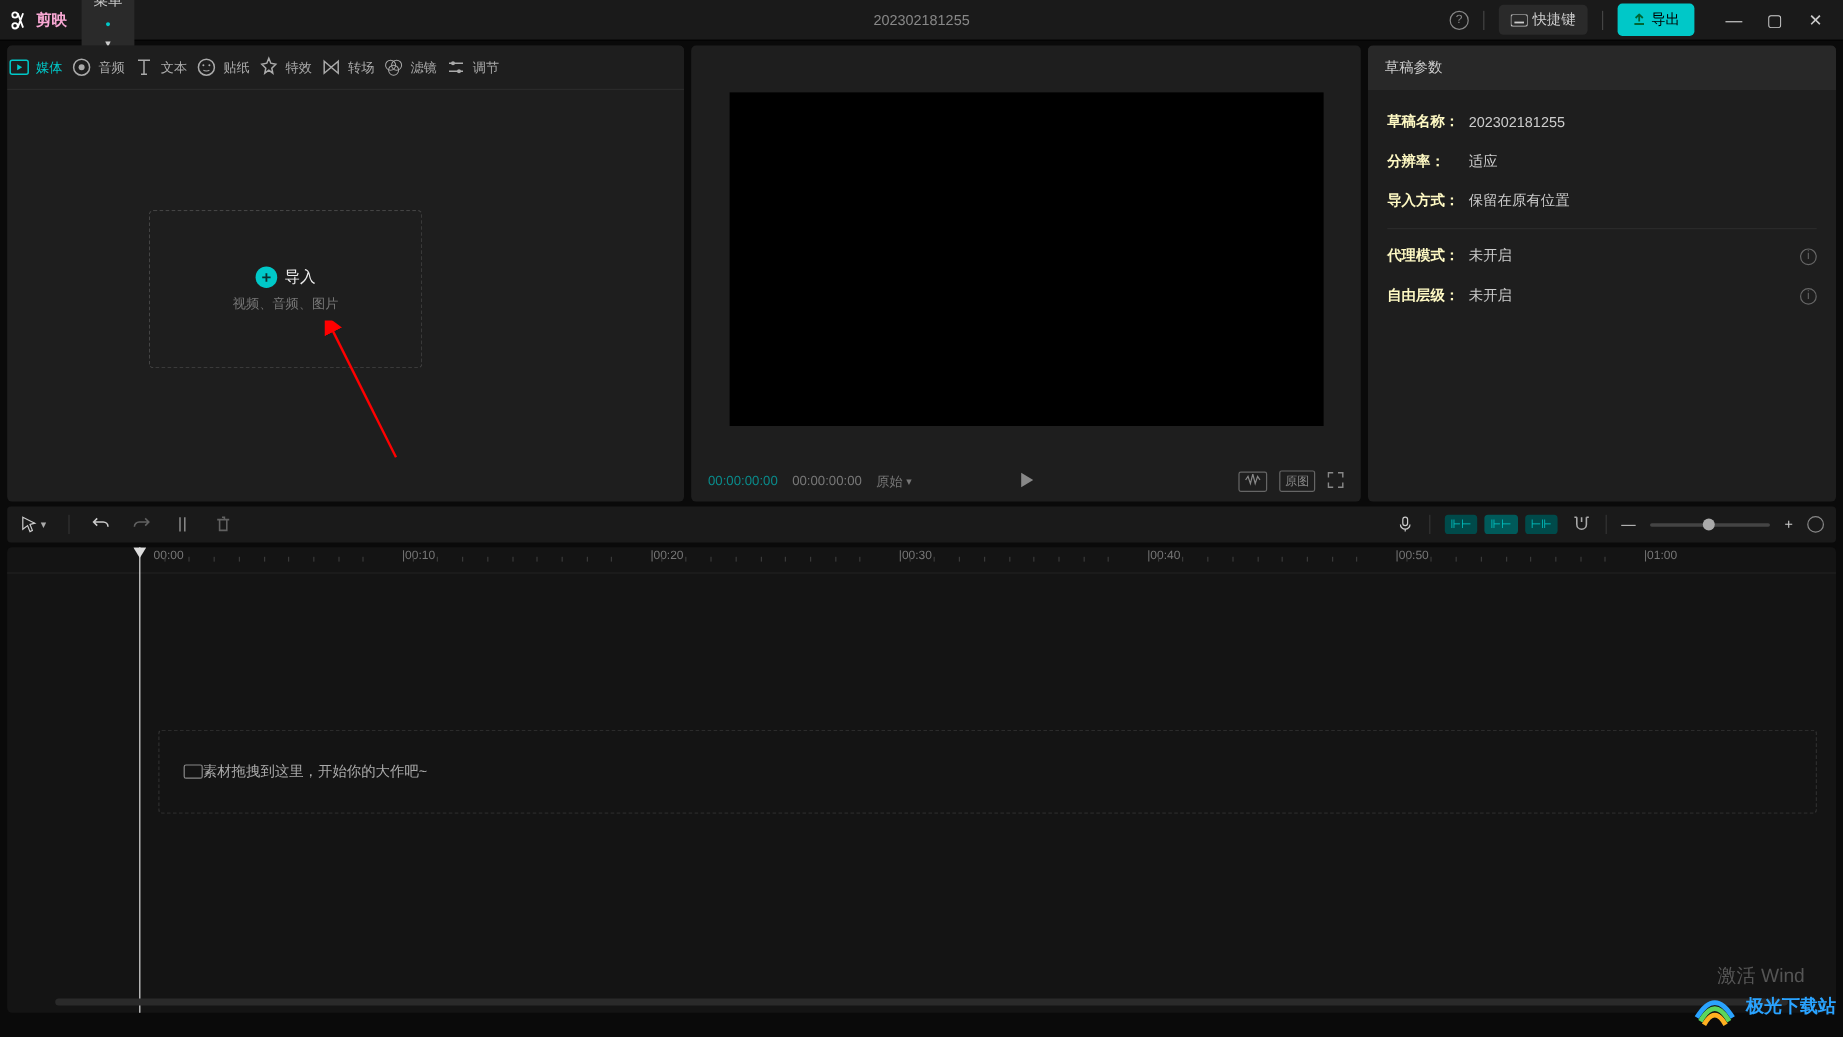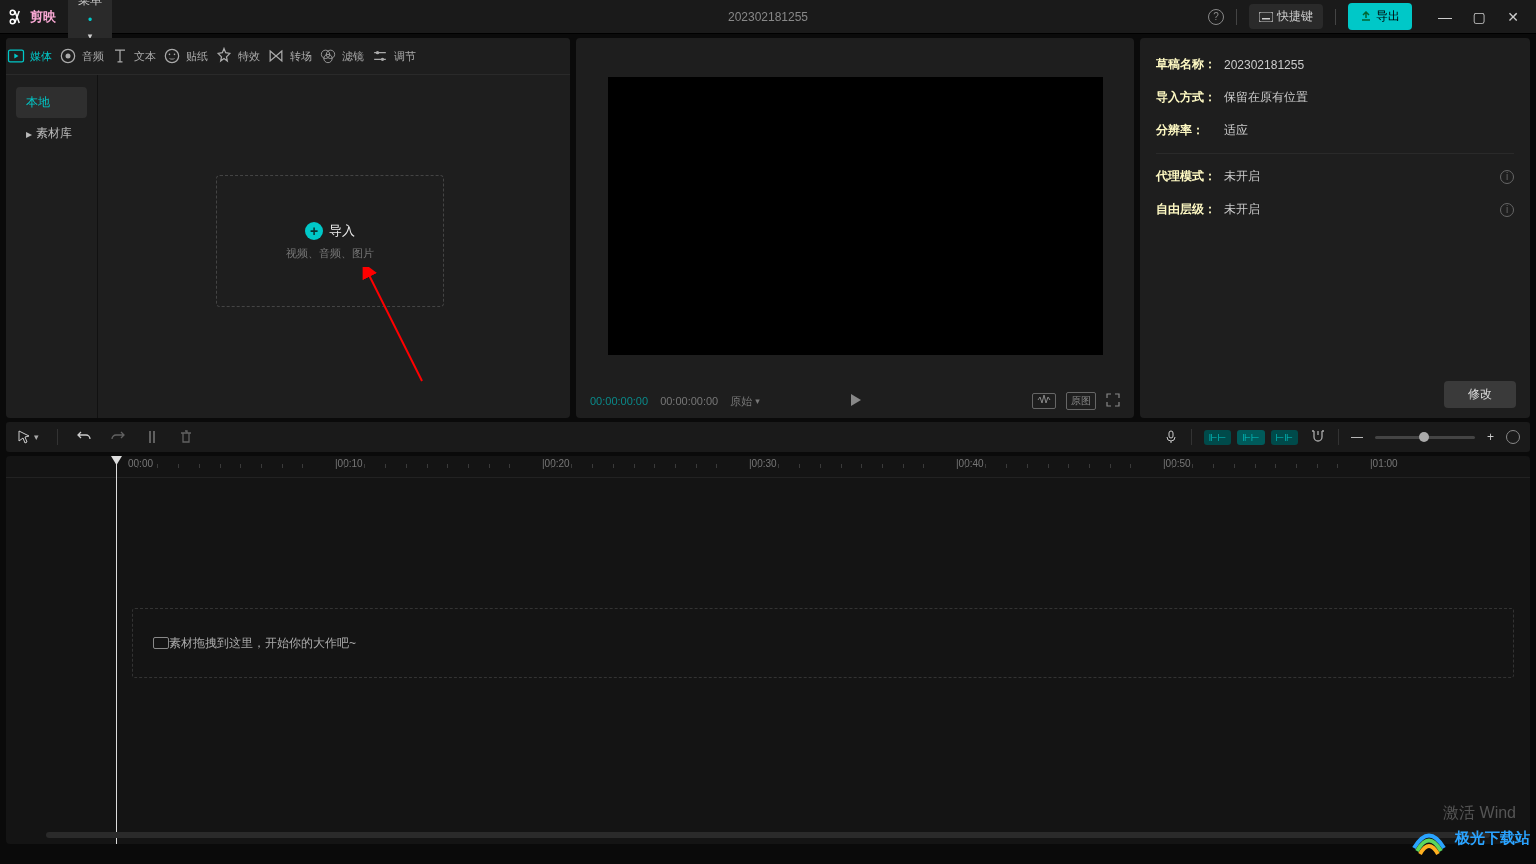--- a/index.html
+++ b/index.html
@@ -260,6 +260,7 @@
   </div>
 
   <div class="panel params-panel">
+    <div class="phead">草稿参数</div>
     <div class="params-body">
       <div class="prow">
         <span class="lab">草稿名称：</span>

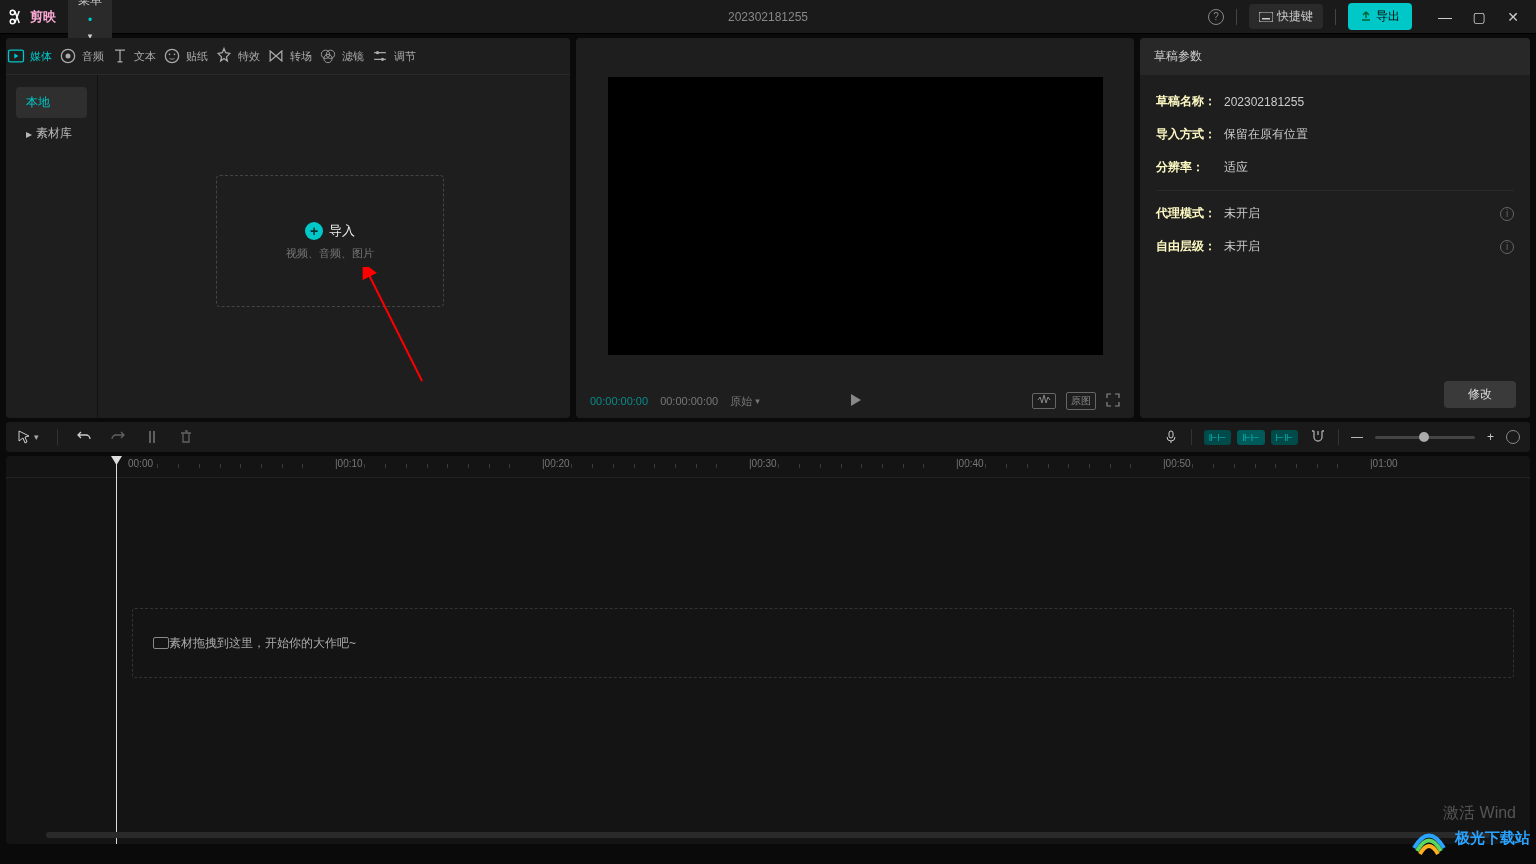--- a/index.html
+++ b/index.html
@@ -200,13 +200,6 @@
       </div>
     </div>
     <div class="media-body">
-      <div class="media-side">
-        <div class="side-item active">本地</div>
-        <div class="side-item">
-          <span>▸</span>
-          <span>素材库</span>
-        </div>
-      </div>
       <div class="media-content">
         <div class="import-box">
           <div class="import-row">

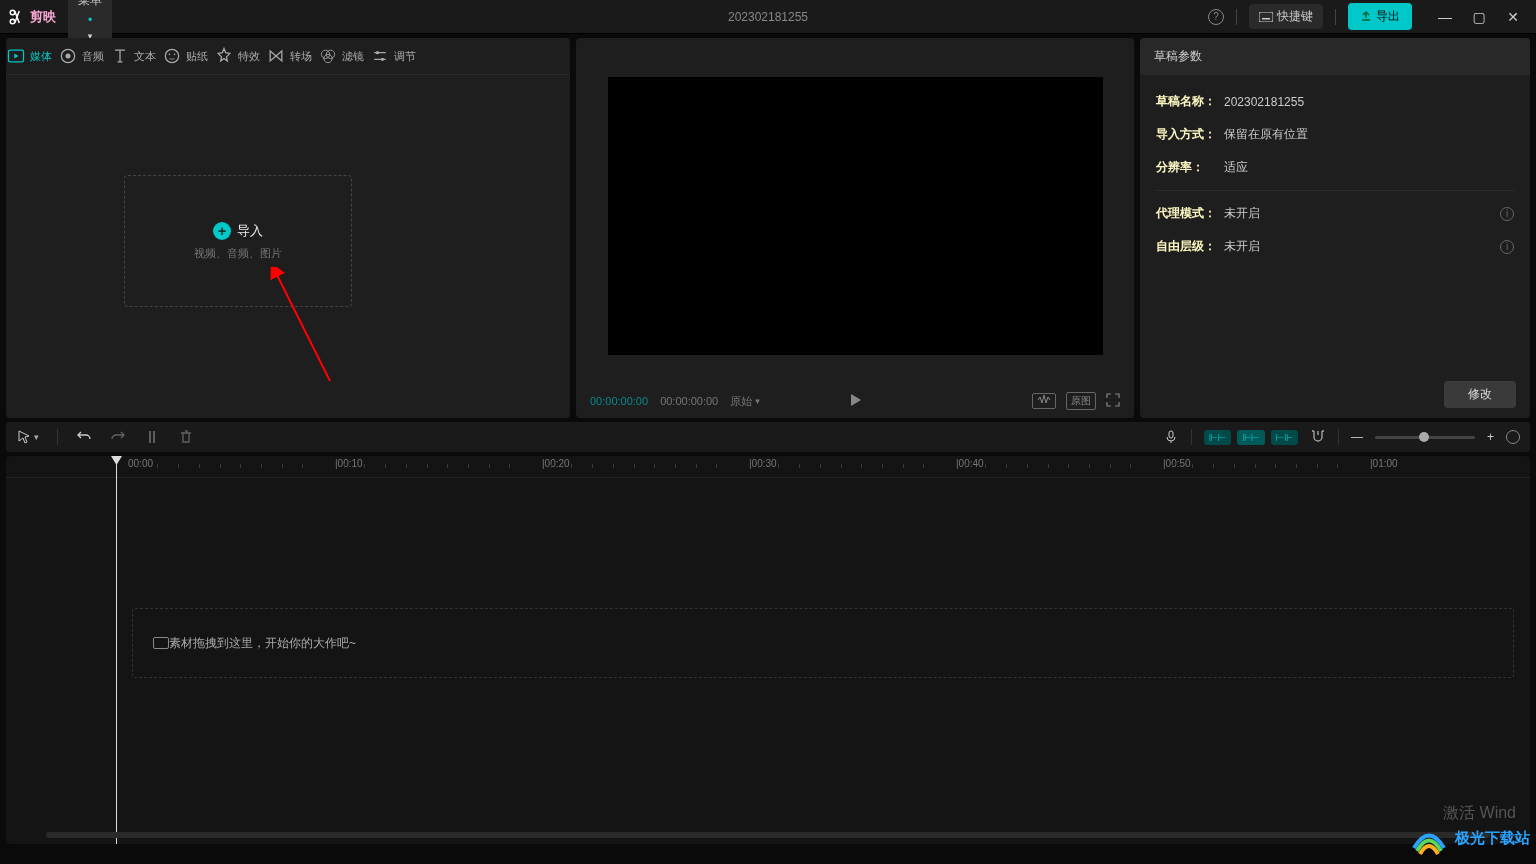--- a/index.html
+++ b/index.html
@@ -260,12 +260,12 @@
         <span class="val">202302181255</span>
       </div>
       <div class="prow">
+        <span class="lab">分辨率：</span>
+        <span class="val">适应</span>
+      </div>
+      <div class="prow">
         <span class="lab">导入方式：</span>
         <span class="val">保留在原有位置</span>
-      </div>
-      <div class="prow">
-        <span class="lab">分辨率：</span>
-        <span class="val">适应</span>
       </div>
       <div class="divider"></div>
       <div class="prow">

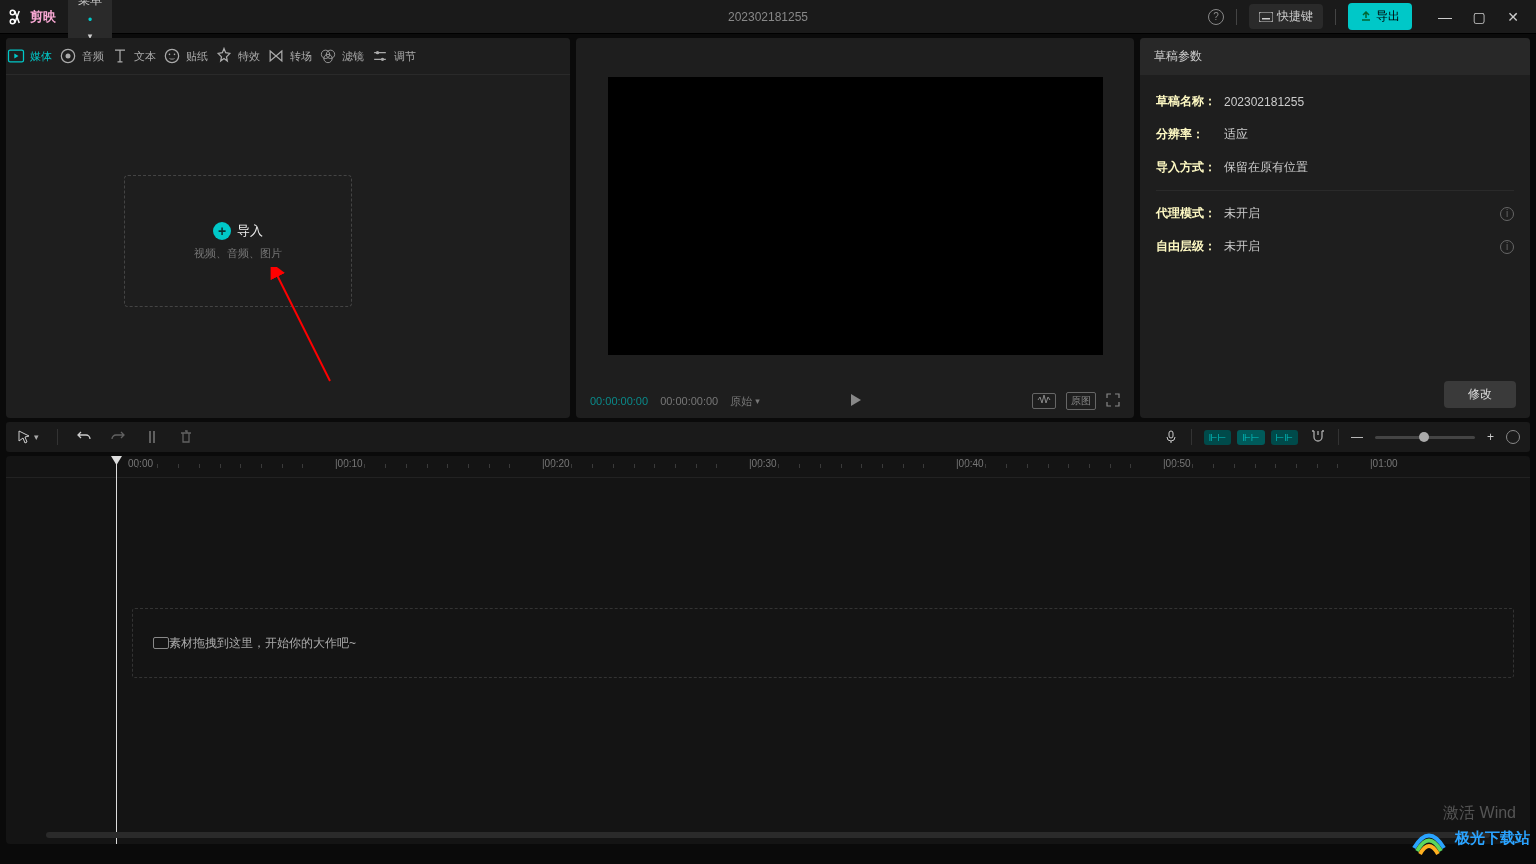--- a/index.html
+++ b/index.html
@@ -278,9 +278,6 @@
         <span class="val">未开启</span>
         <span class="info">i</span>
       </div>
-    </div>
-    <div class="params-foot">
-      <div class="modify-btn">修改</div>
     </div>
   </div>
 </div>

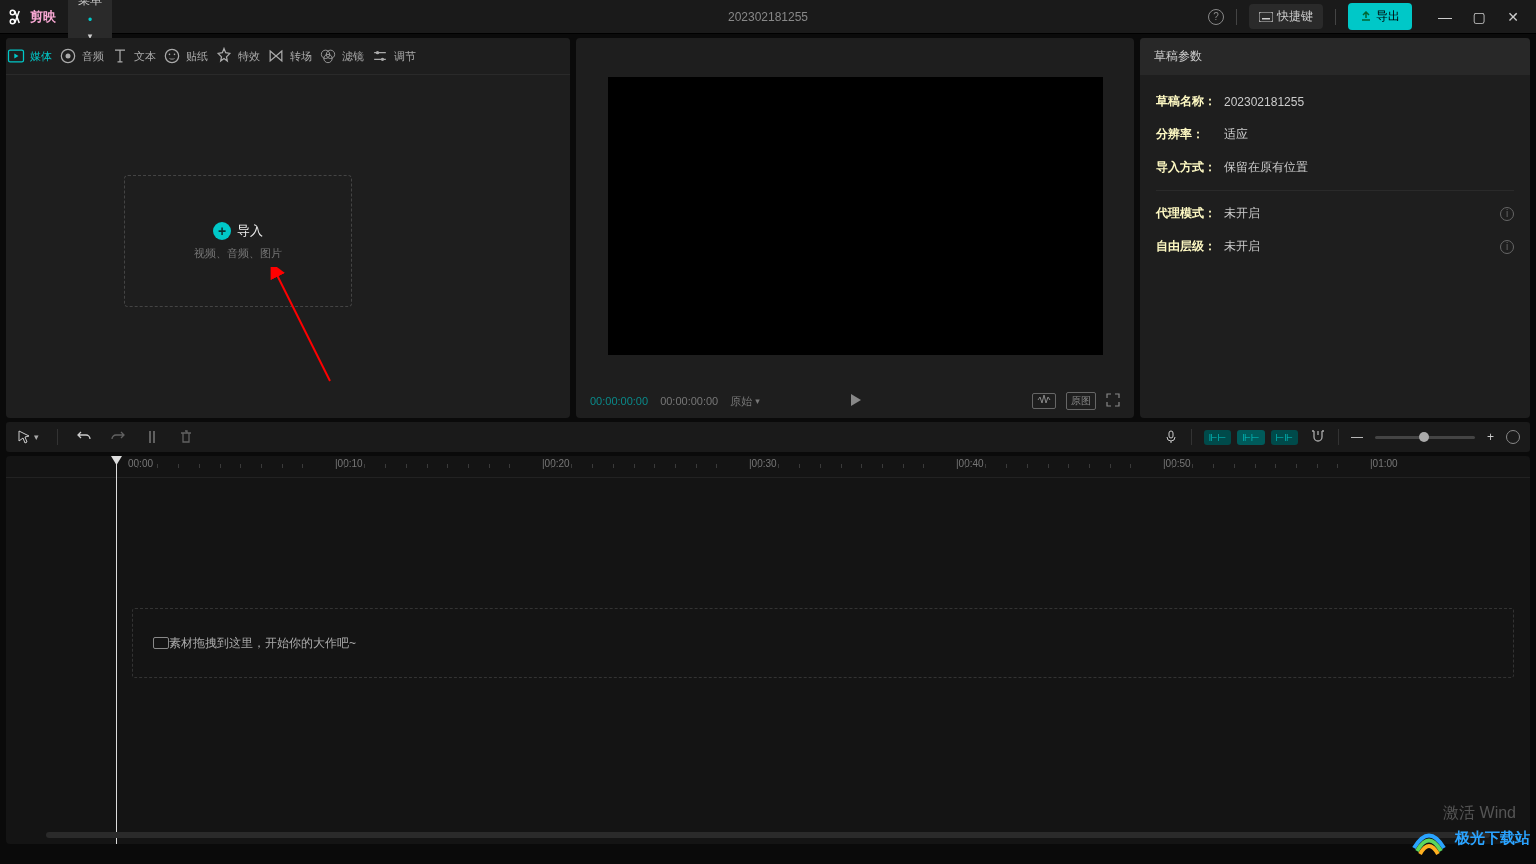--- a/index.html
+++ b/index.html
@@ -89,7 +89,7 @@
 
 
 .watermark { position:absolute; right:6px; bottom:6px; display:flex; align-items:center; gap:6px; pointer-events:none;}
-.activ { position:absolute; right:20px; bottom:40px; color:#555; font-size:16px;}
+.activ { position:absolute; right:32px; bottom:40px; color:#555; font-size:16px;}
 
 
 .mtick { position:absolute; top:8px; width:1px; height:4px; background:#3a3a3a;}

